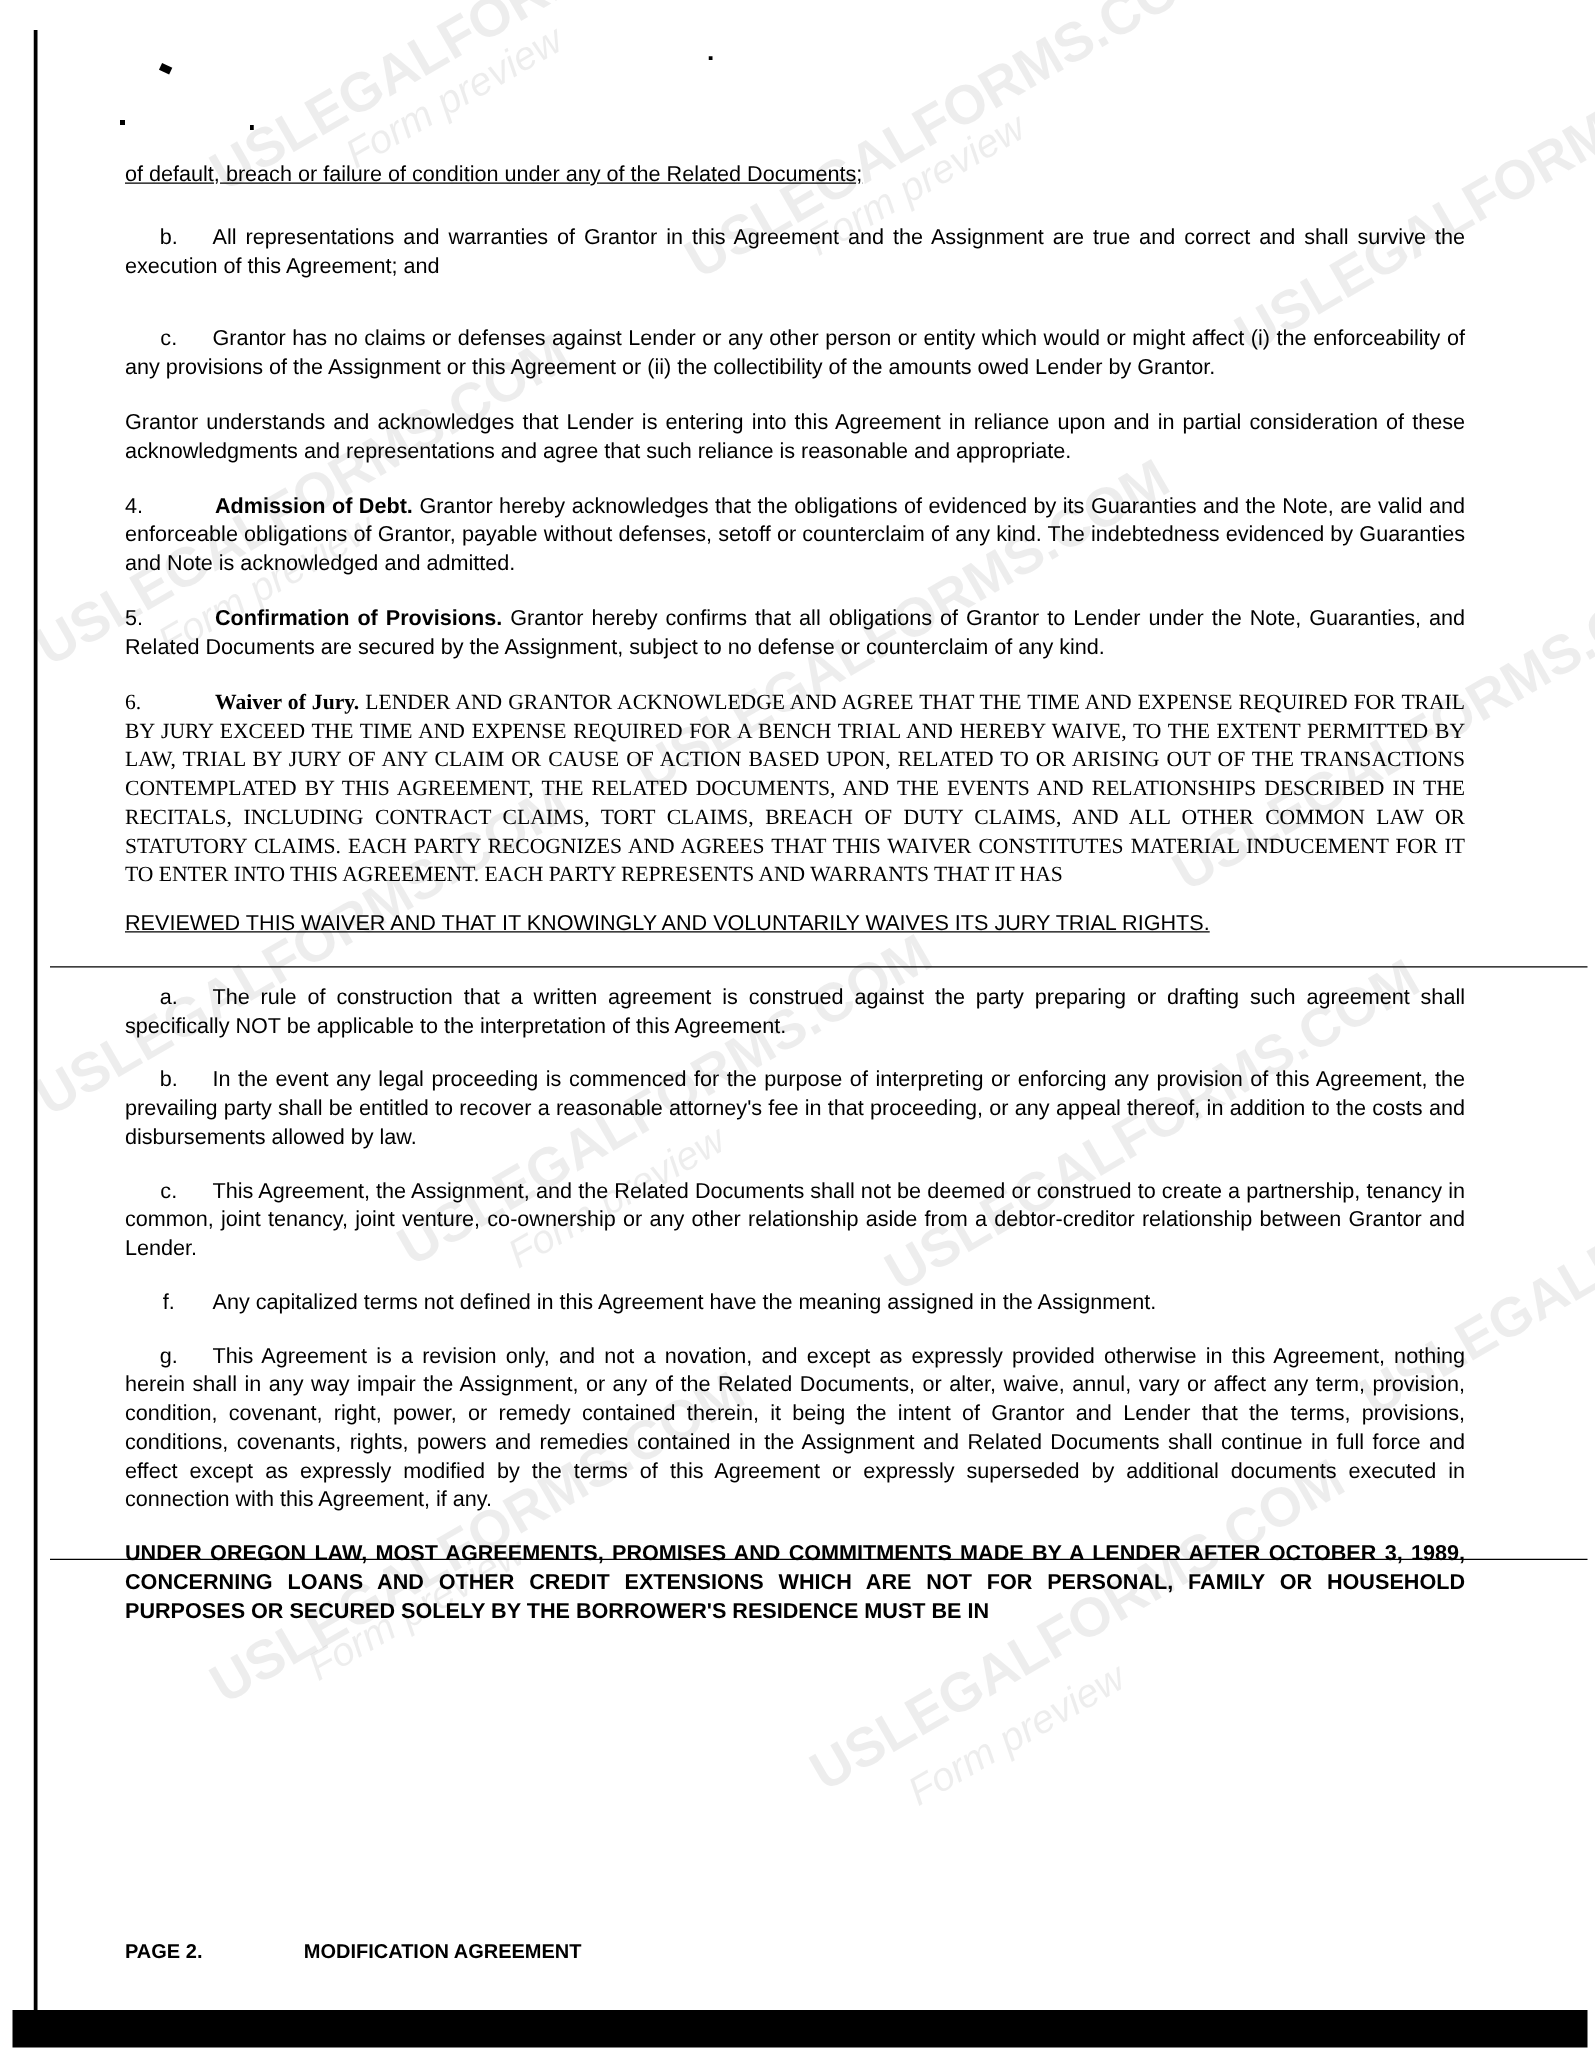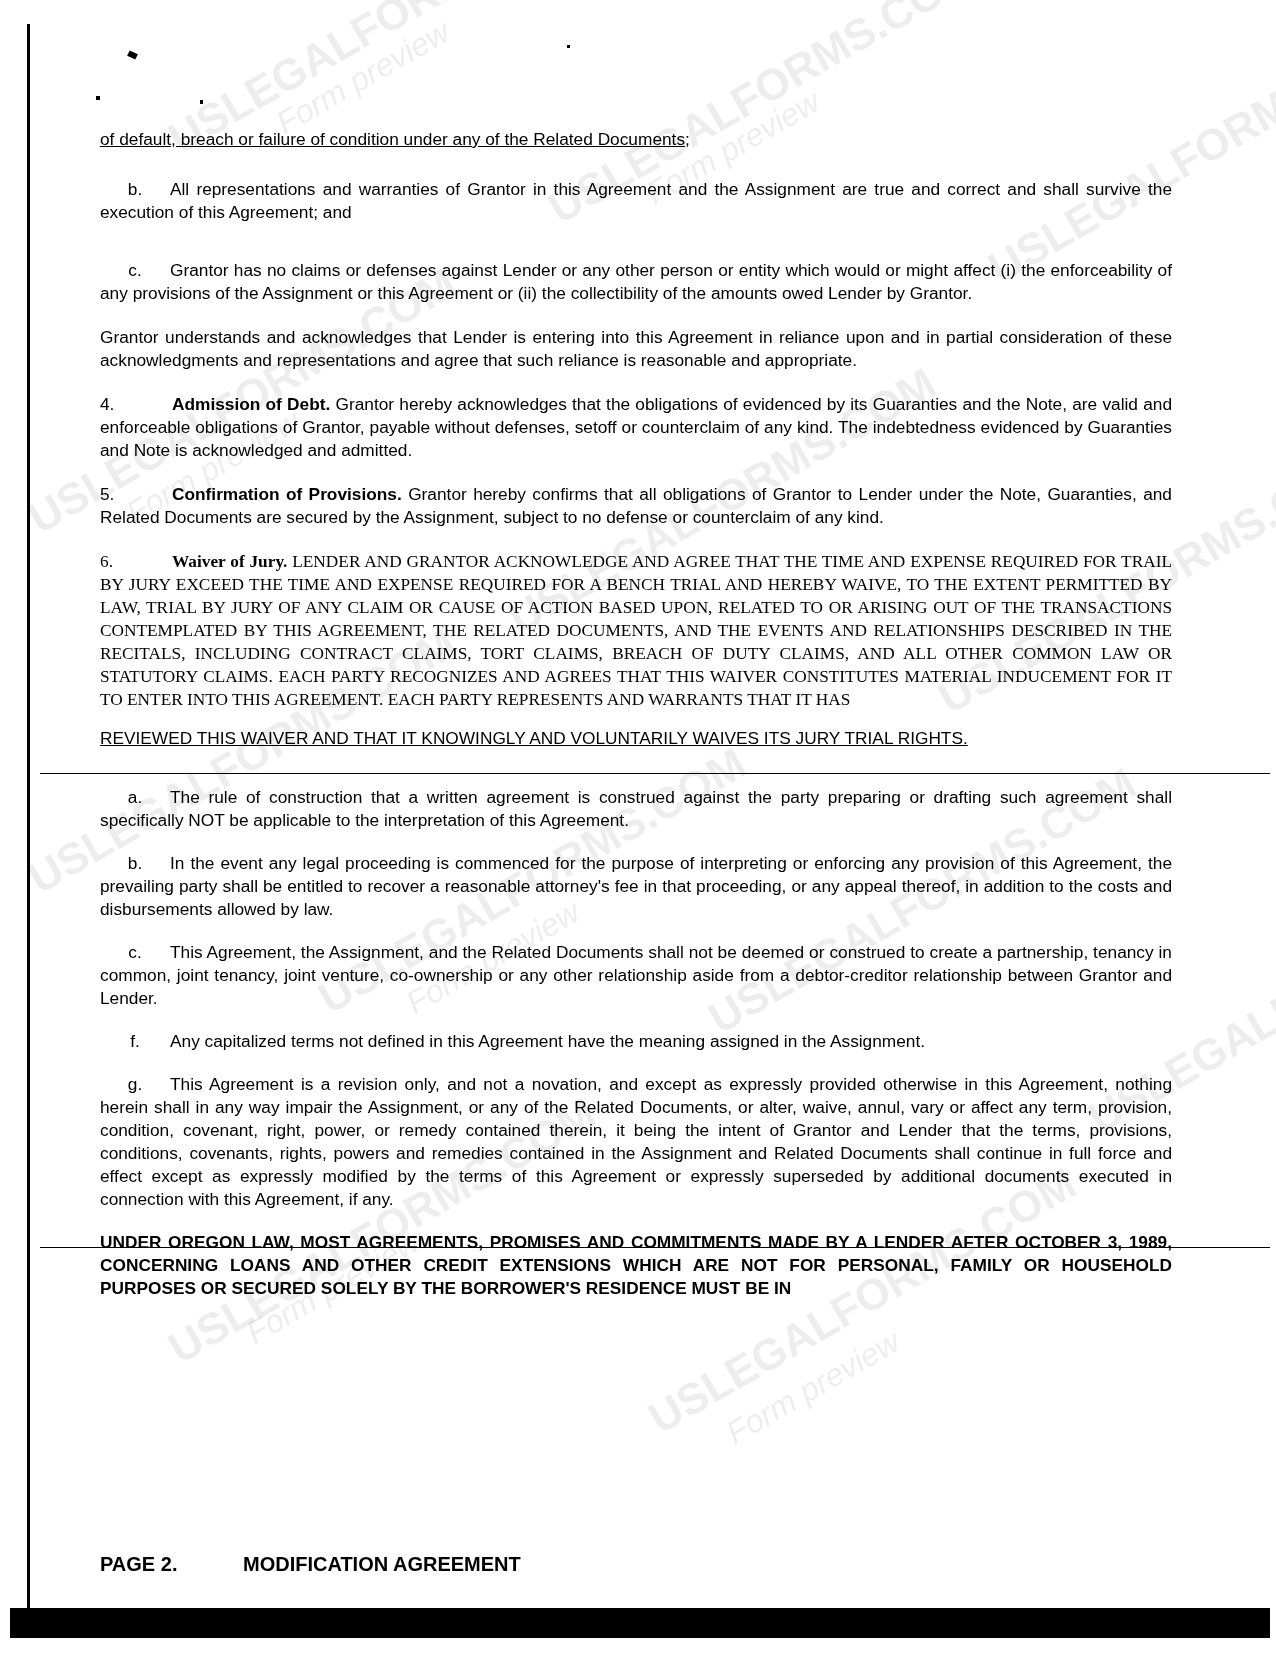--- a/index.html
+++ b/index.html
@@ -18,7 +18,7 @@
     .caps { letter-spacing: 0; }
     .strike { text-decoration: line-through; }
     .hline { position: absolute; height: 1px; background: #000; }
-    .footer { position: absolute; left: 100px; top: 1553px; font-weight: bold; font-size: 20px; }
+    .footer { position: absolute; left: 100px; top: 1553px; font-weight: bold; font-size: 16px; }
     .footer .pg { display: inline-block; width: 143px; }
   </style>
 </head>

